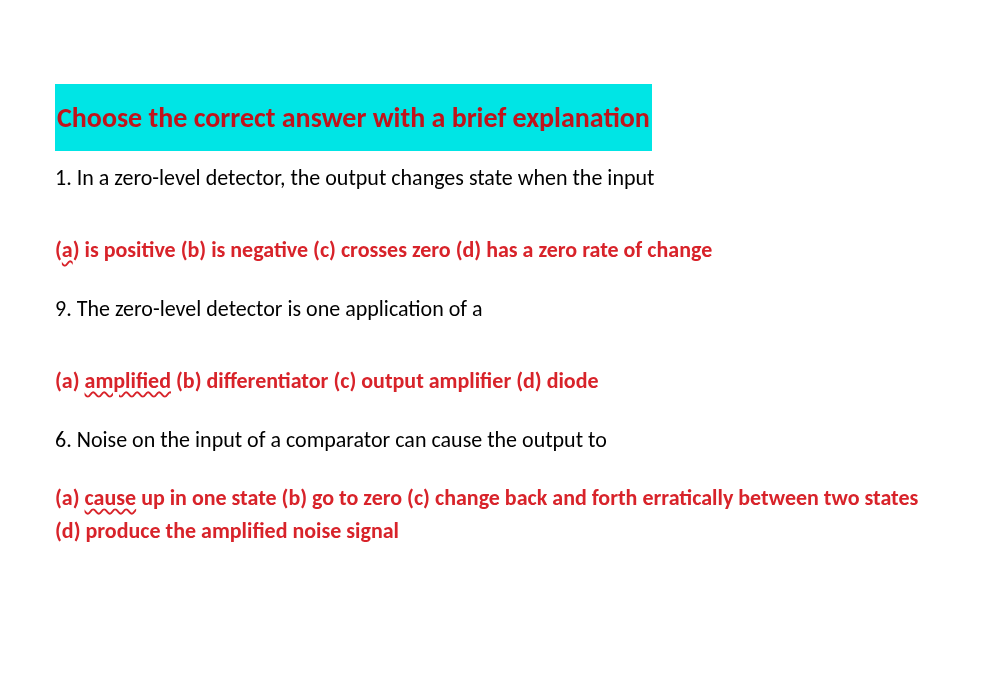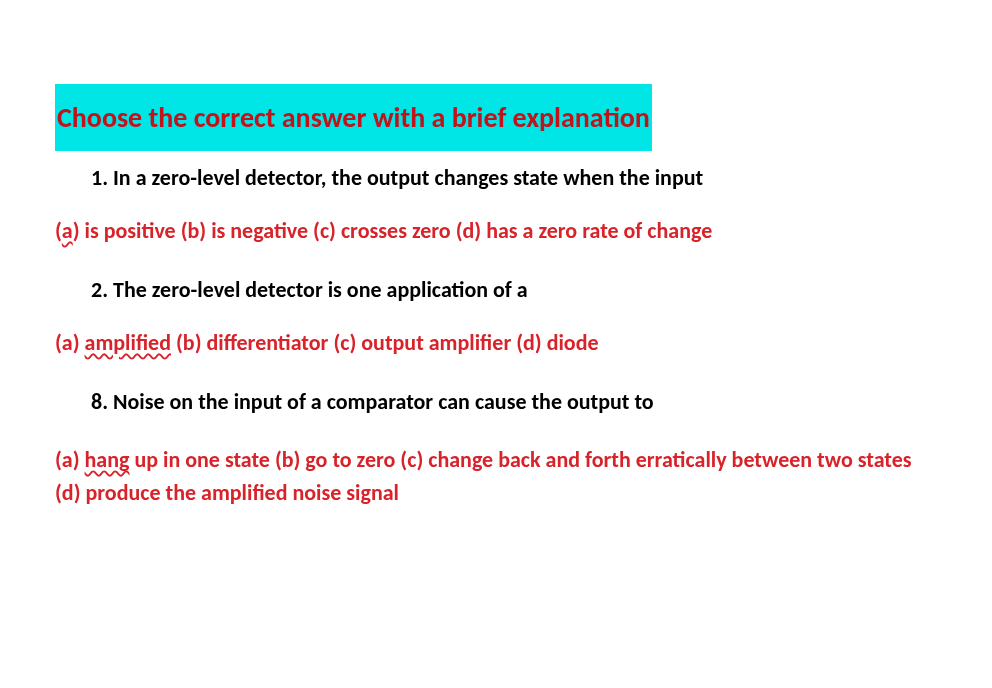--- a/index.html
+++ b/index.html
@@ -24,11 +24,10 @@
     }
     .question {
       color: #000000;
-      font-weight: bold;
+      font-weight: normal;
       font-size: 22px;
       margin-top: 28px;
       line-height: 1.4;
-      margin-left: 36px;
     }
     .options {
       color: #d8232a;

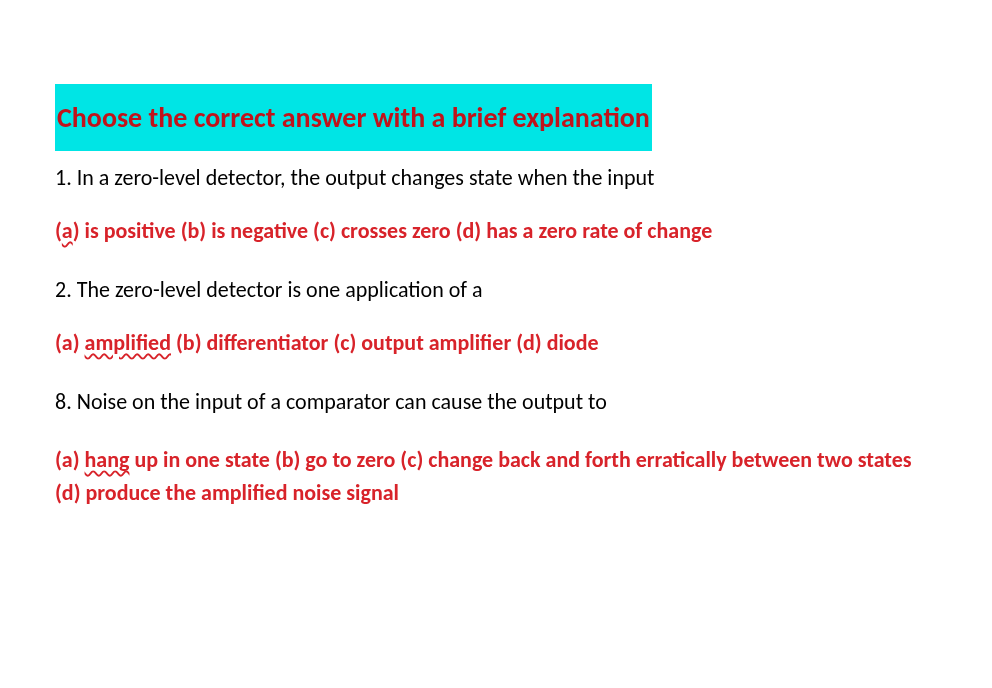--- a/index.html
+++ b/index.html
@@ -33,7 +33,7 @@
       color: #d8232a;
       font-weight: bold;
       font-size: 22px;
-      margin-top: 20px;
+      margin-top: 39px;
       line-height: 1.5;
     }
     .spell-underline {

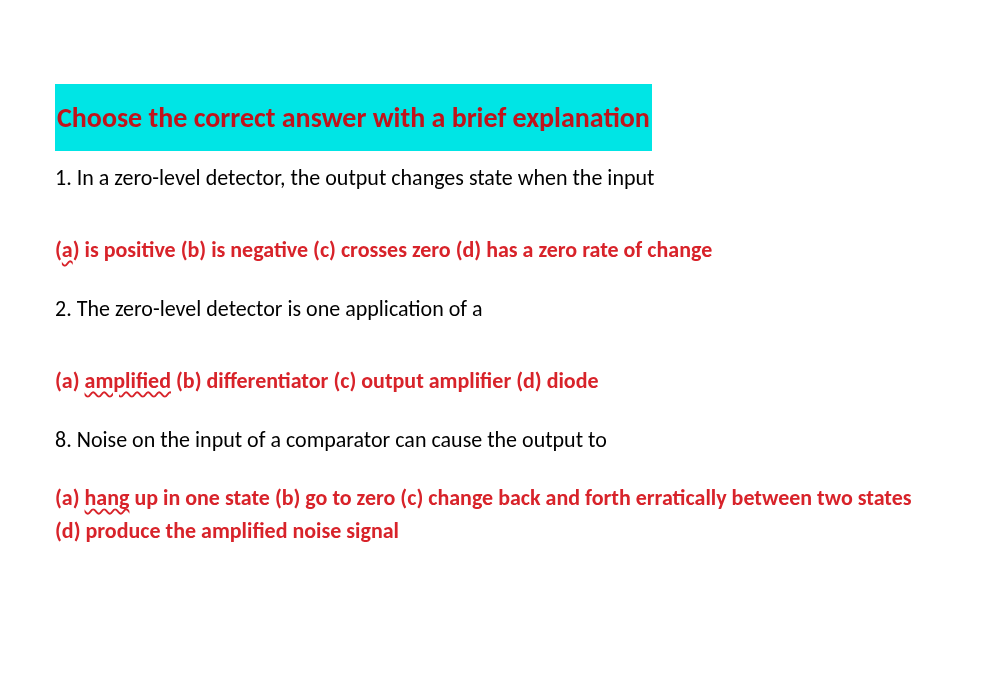--- a/index.html
+++ b/index.html
@@ -59,7 +59,7 @@
   <span> (</span><span class="spell-underline">a</span><span>) is positive (b) is negative (c) crosses zero (d) has a zero rate of change</span>
 </div>
 
-<div class="question">2. The zero-level detector is one application of a</div>
+<div class="question">9. The zero-level detector is one application of a</div>
 <div class="options">
   <span> (a) </span><span class="spell-underline">amplified</span><span> (b) differentiator (c) output amplifier (d) diode</span>
 </div>

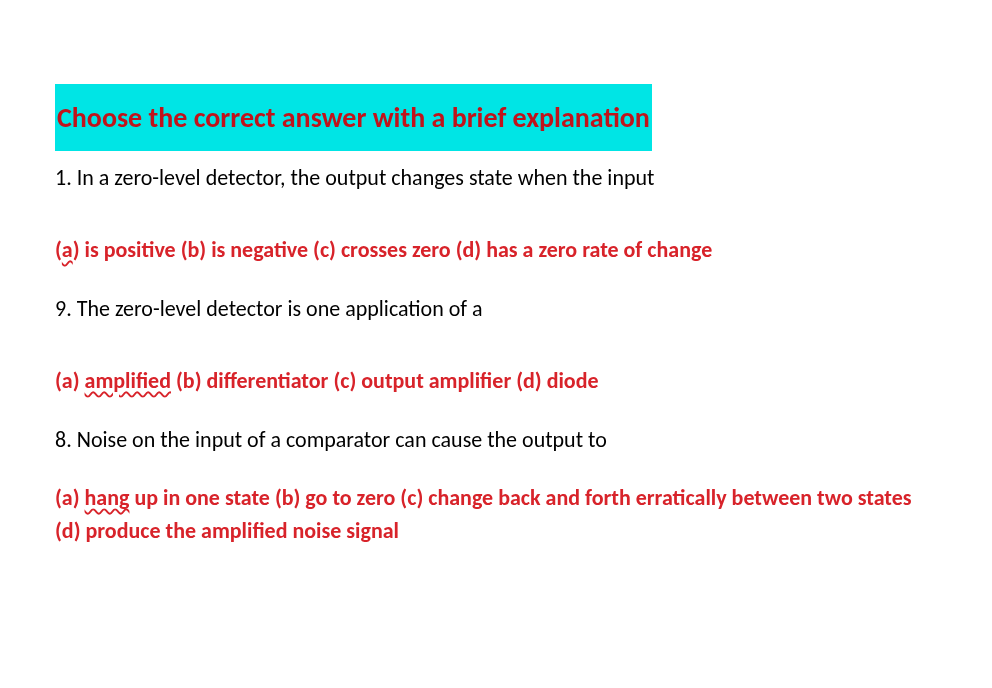--- a/index.html
+++ b/index.html
@@ -64,7 +64,7 @@
   <span> (a) </span><span class="spell-underline">amplified</span><span> (b) differentiator (c) output amplifier (d) diode</span>
 </div>
 
-<div class="question">8. Noise on the input of a comparator can cause the output to</div>
+<div class="question">6. Noise on the input of a comparator can cause the output to</div>
 <div class="options q3-options">
   <span>(a) </span><span class="spell-underline">hang</span><span> up in one state (b) go to zero (c) change back and forth erratically between two states  (d) produce the amplified noise signal</span>
 </div>

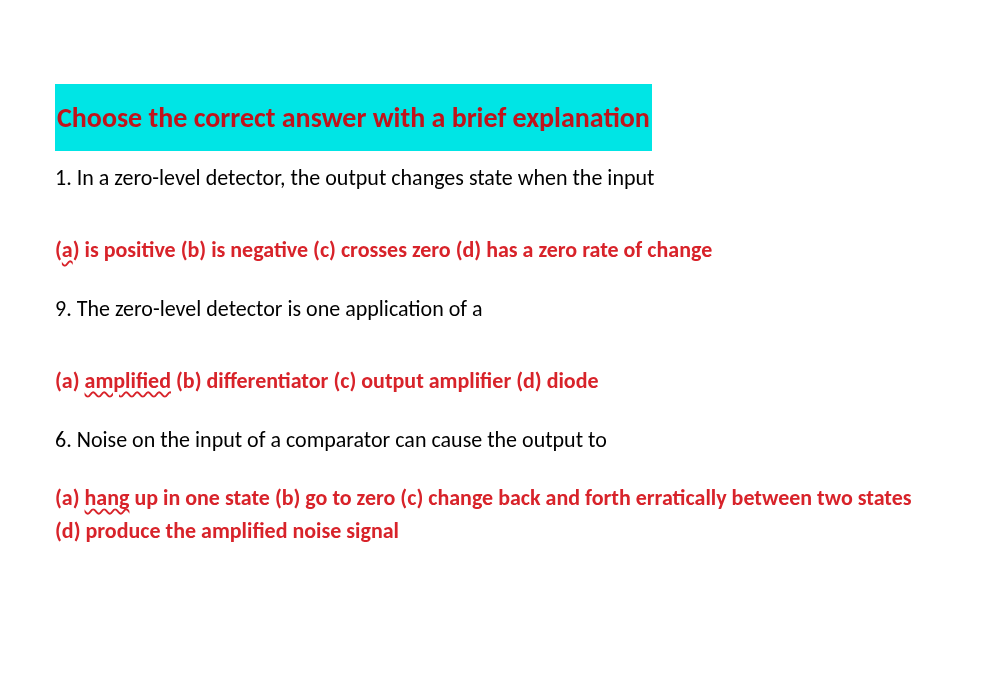--- a/index.html
+++ b/index.html
@@ -66,7 +66,7 @@
 
 <div class="question">6. Noise on the input of a comparator can cause the output to</div>
 <div class="options q3-options">
-  <span>(a) </span><span class="spell-underline">hang</span><span> up in one state (b) go to zero (c) change back and forth erratically between two states  (d) produce the amplified noise signal</span>
+  <span>(a) </span><span class="spell-underline">cause</span><span> up in one state (b) go to zero (c) change back and forth erratically between two states  (d) produce the amplified noise signal</span>
 </div>
 
 </body></html>

